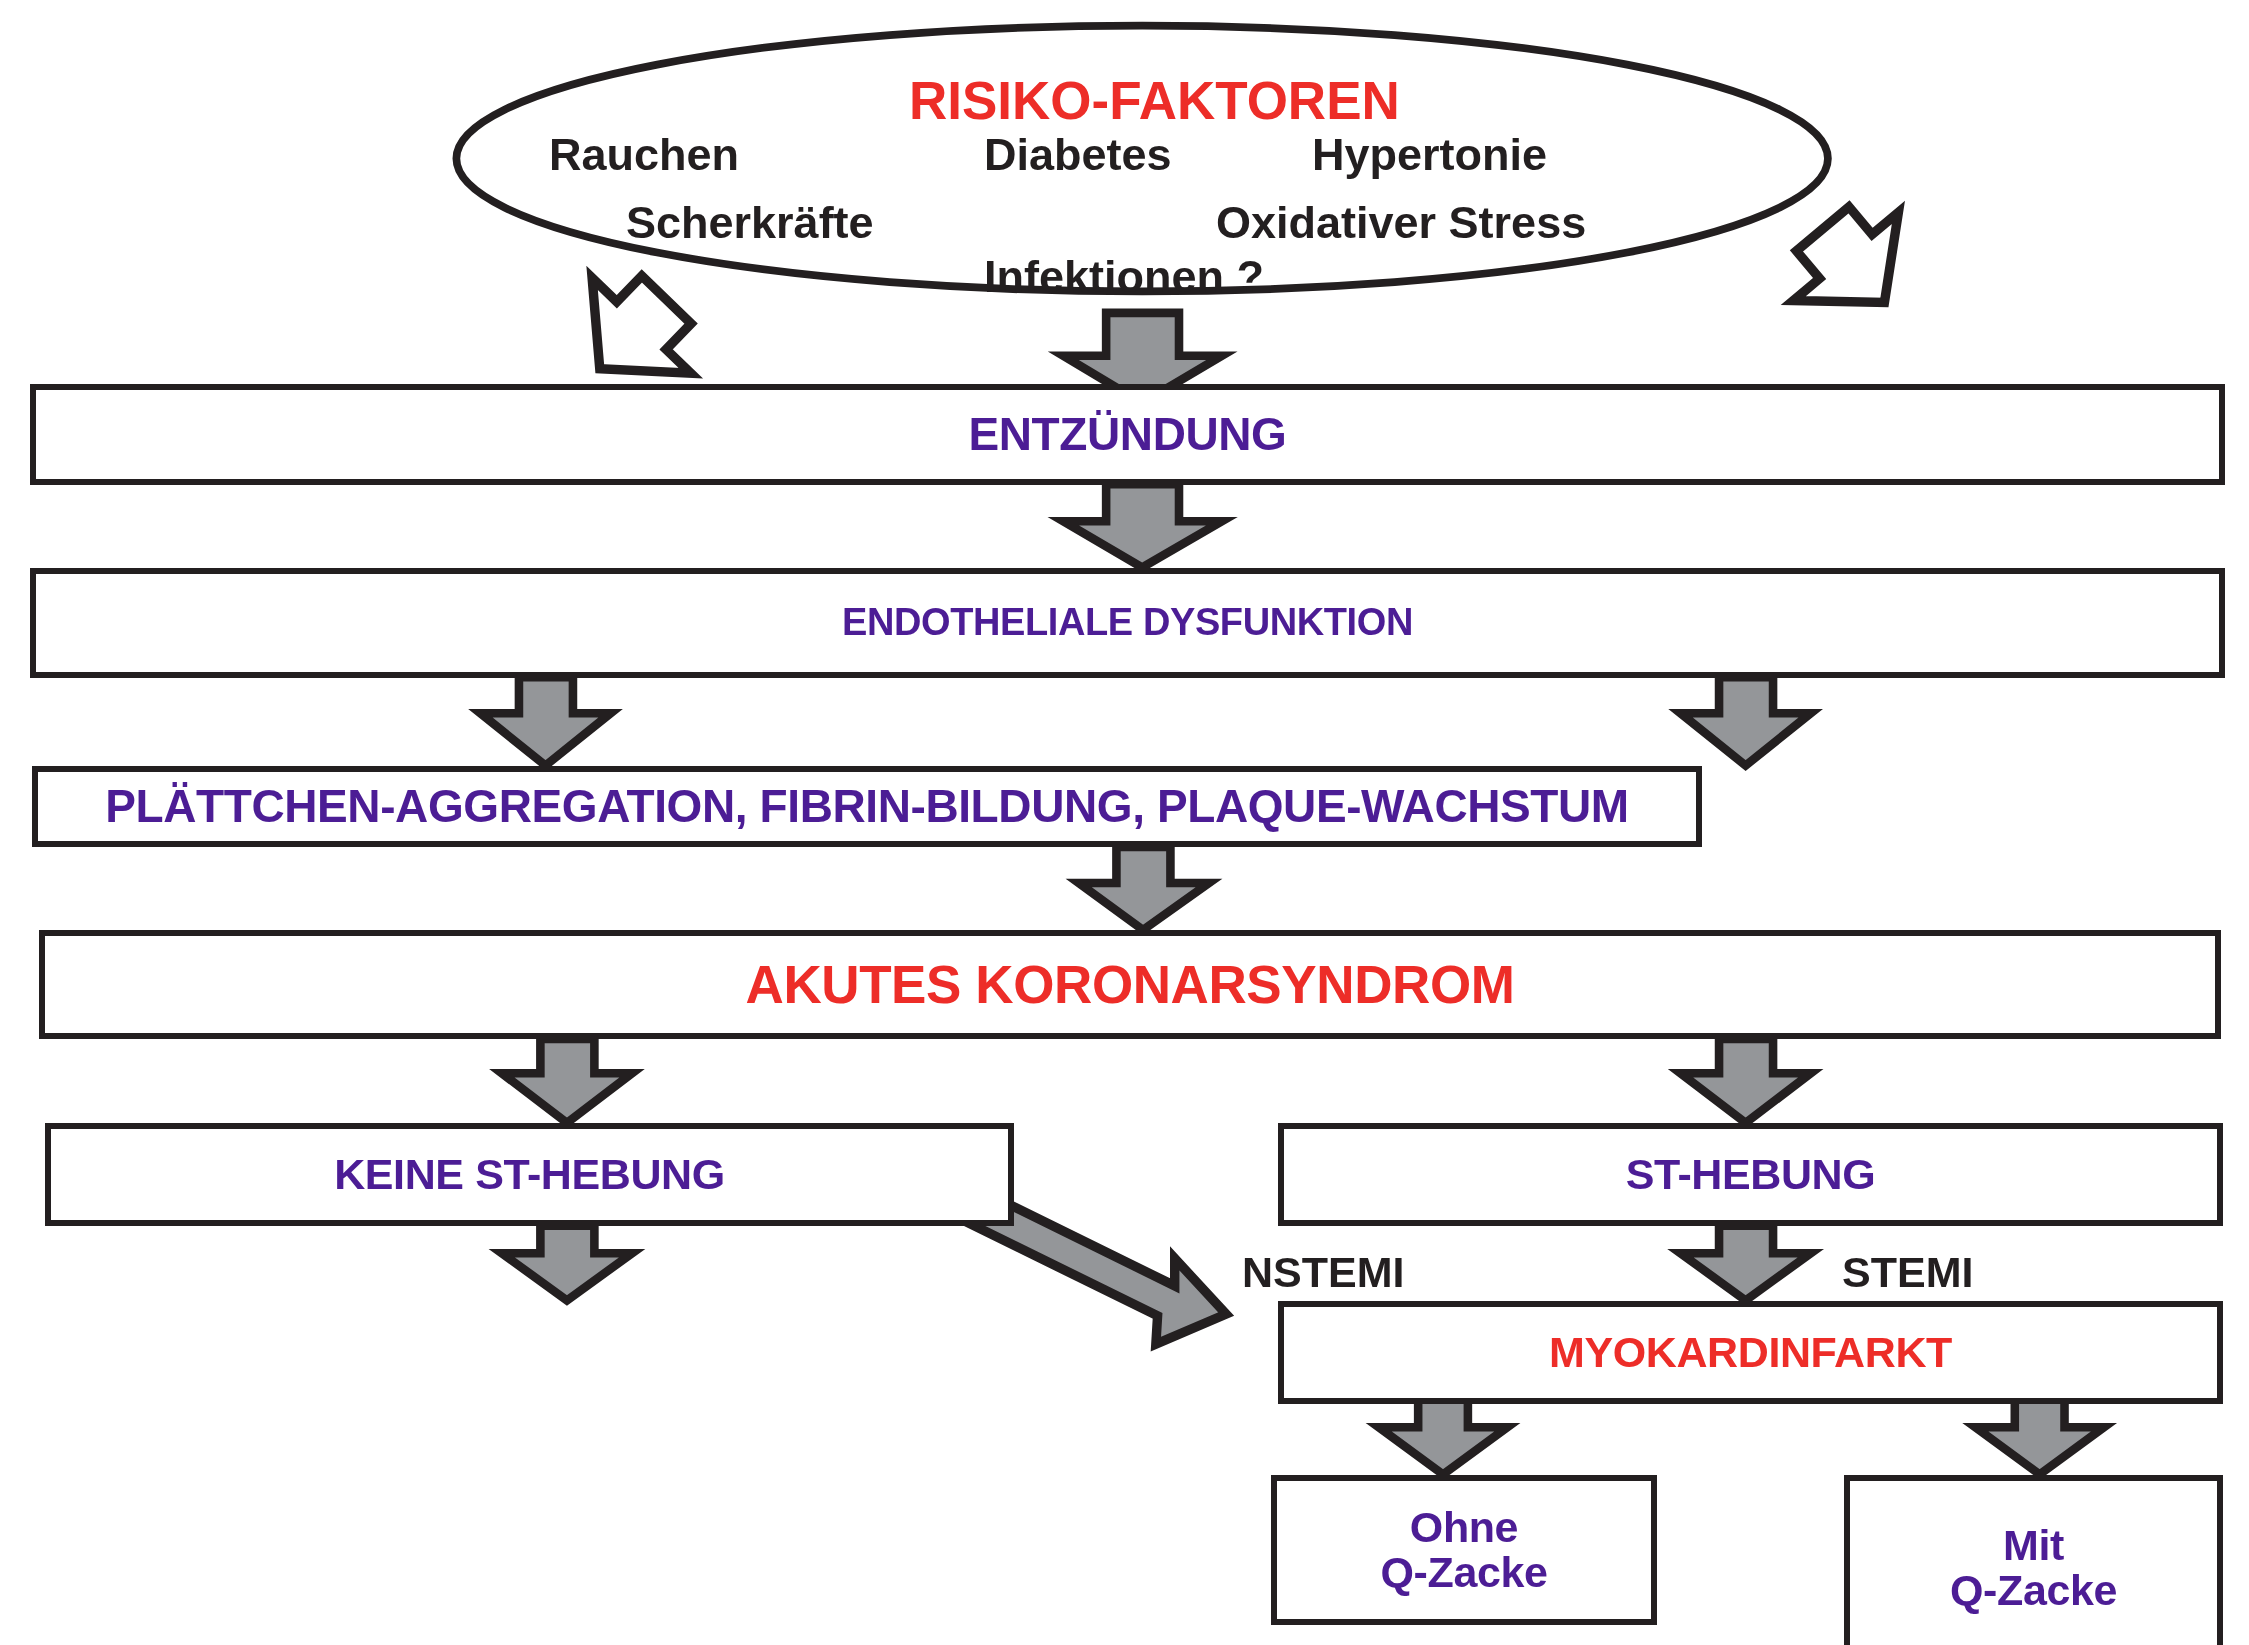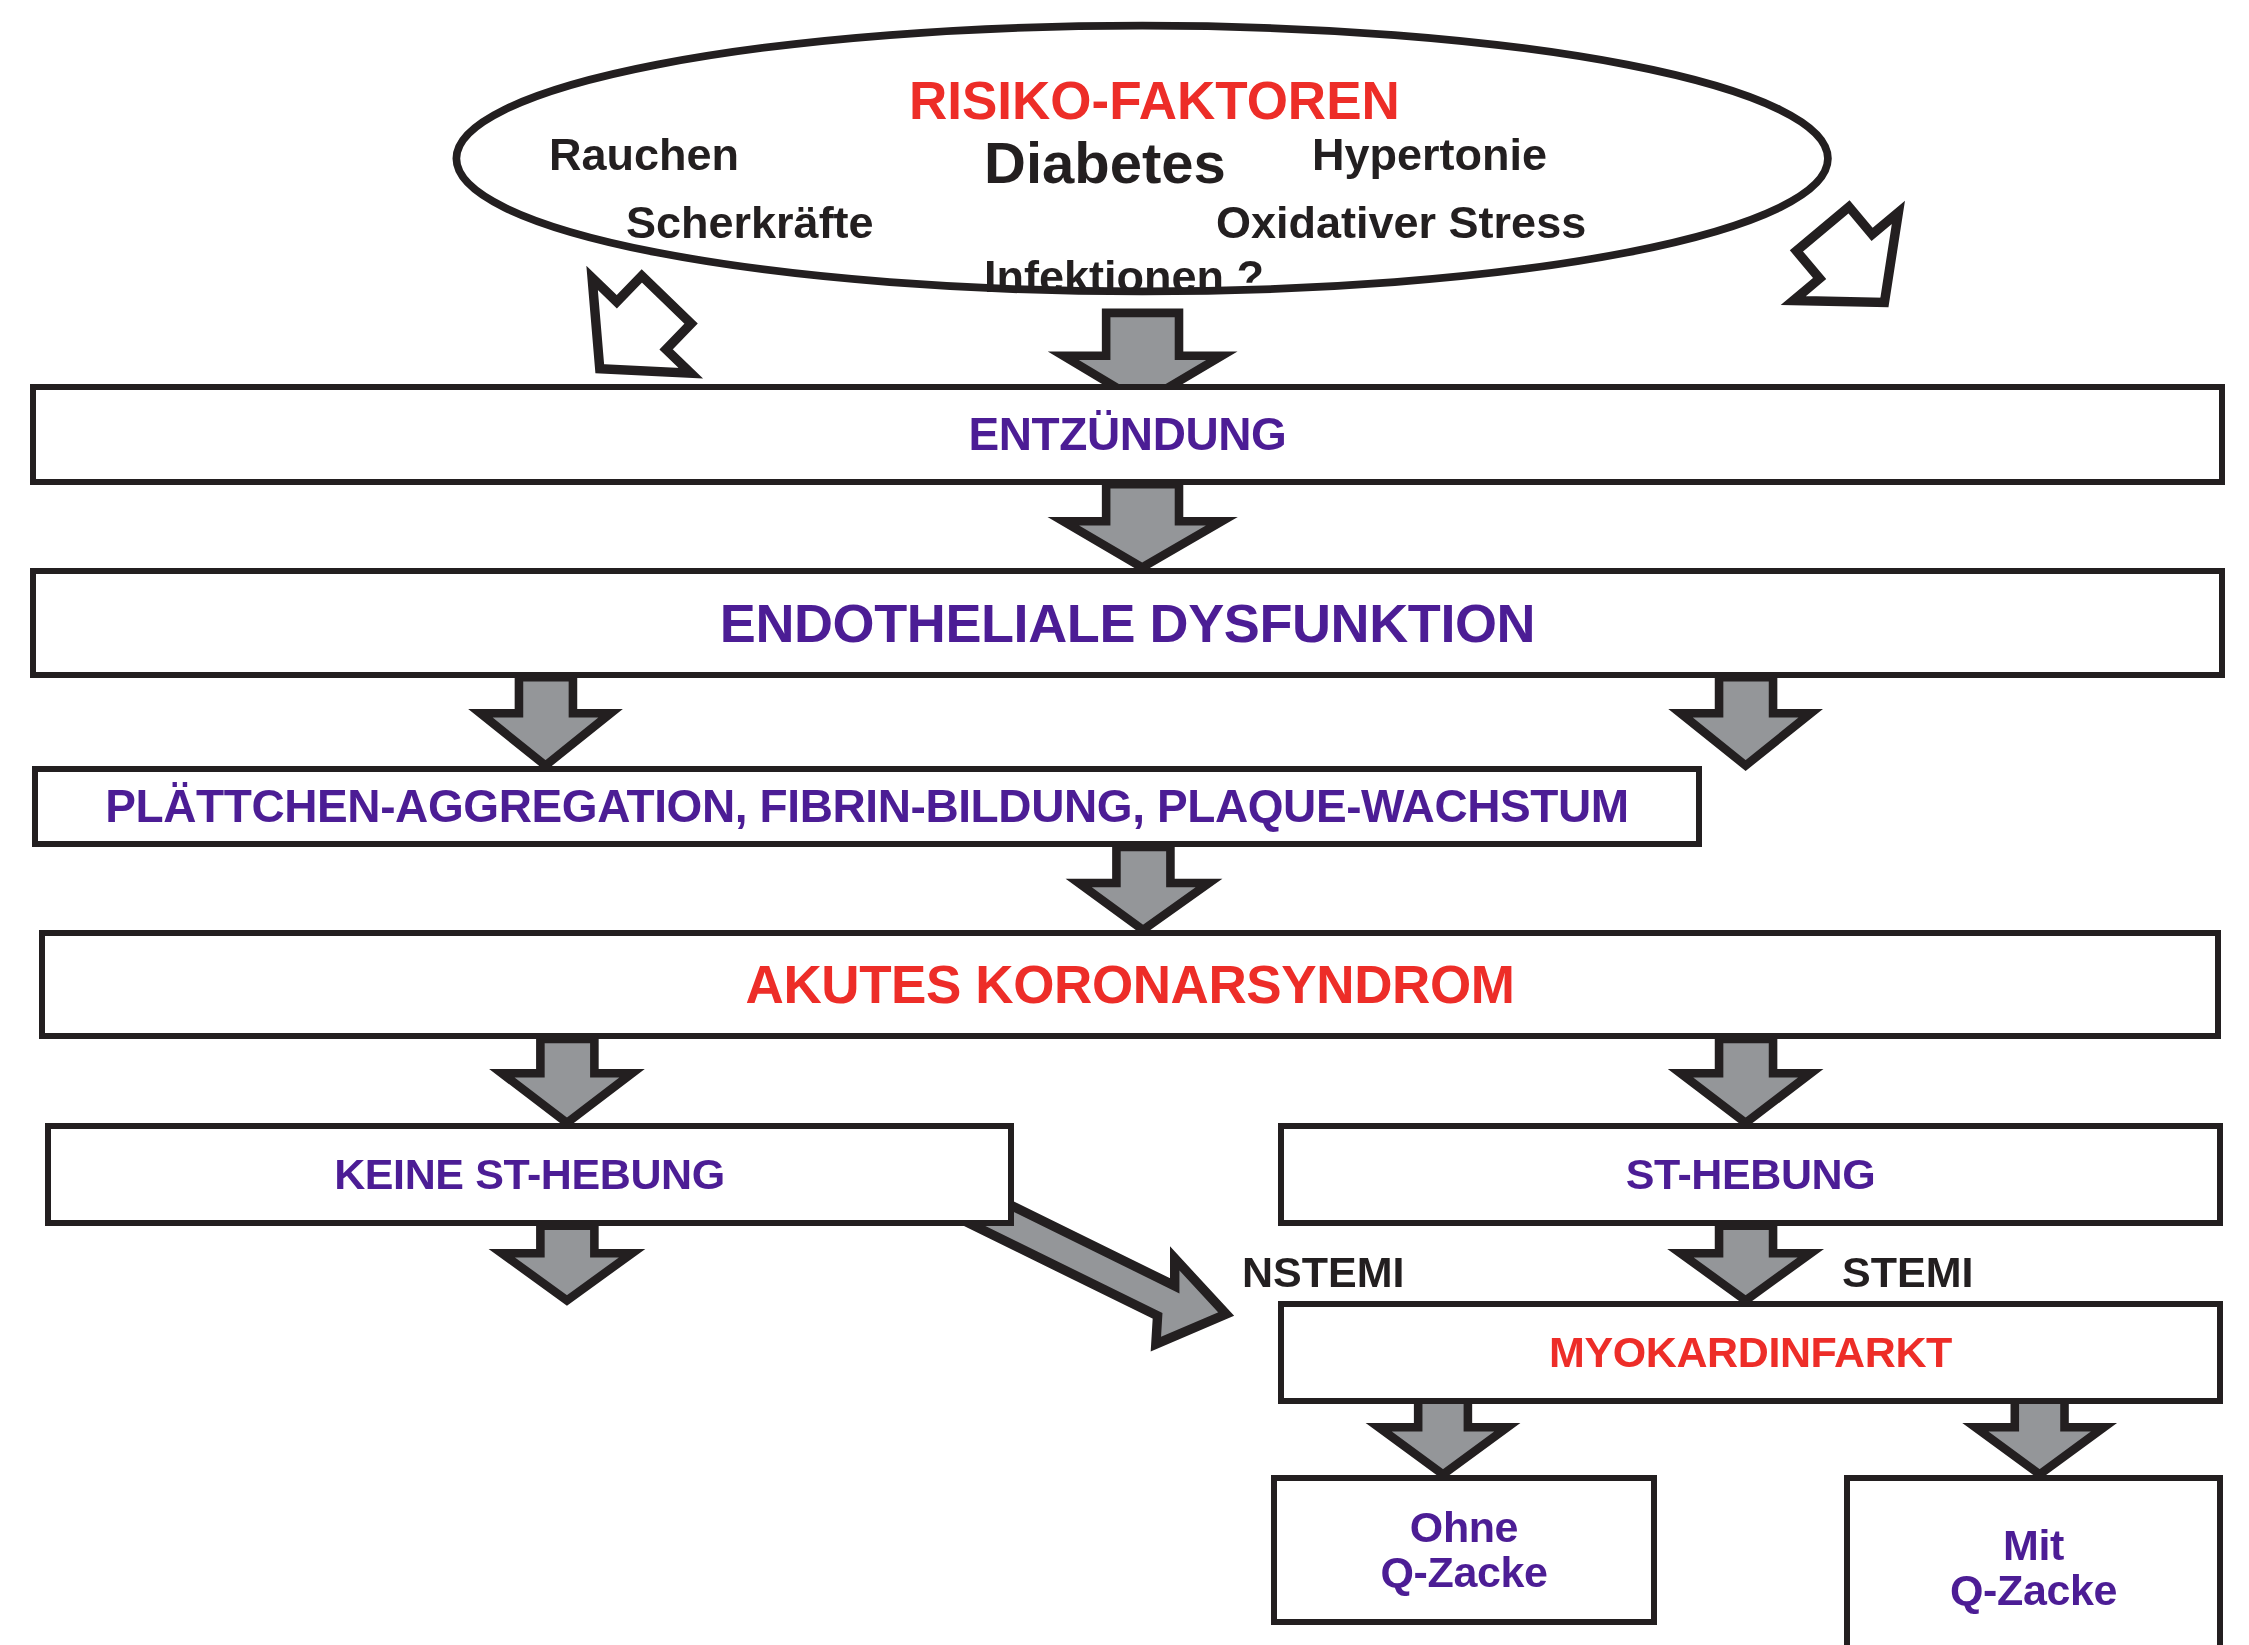--- a/index.html
+++ b/index.html
@@ -105,7 +105,7 @@
 
   <div class="oval-text" style="left:549px; top:129px; font-size:45px;">Rauchen</div>
 
-  <div class="oval-text" style="left:984px; top:129px; font-size:58px;">Diabetes</div>
+  <div class="oval-text" style="left:984px; top:129px; font-size:45px;">Diabetes</div>
 
   <div class="oval-text" style="left:1312px; top:129px; font-size:45px;">Hypertonie</div>
 

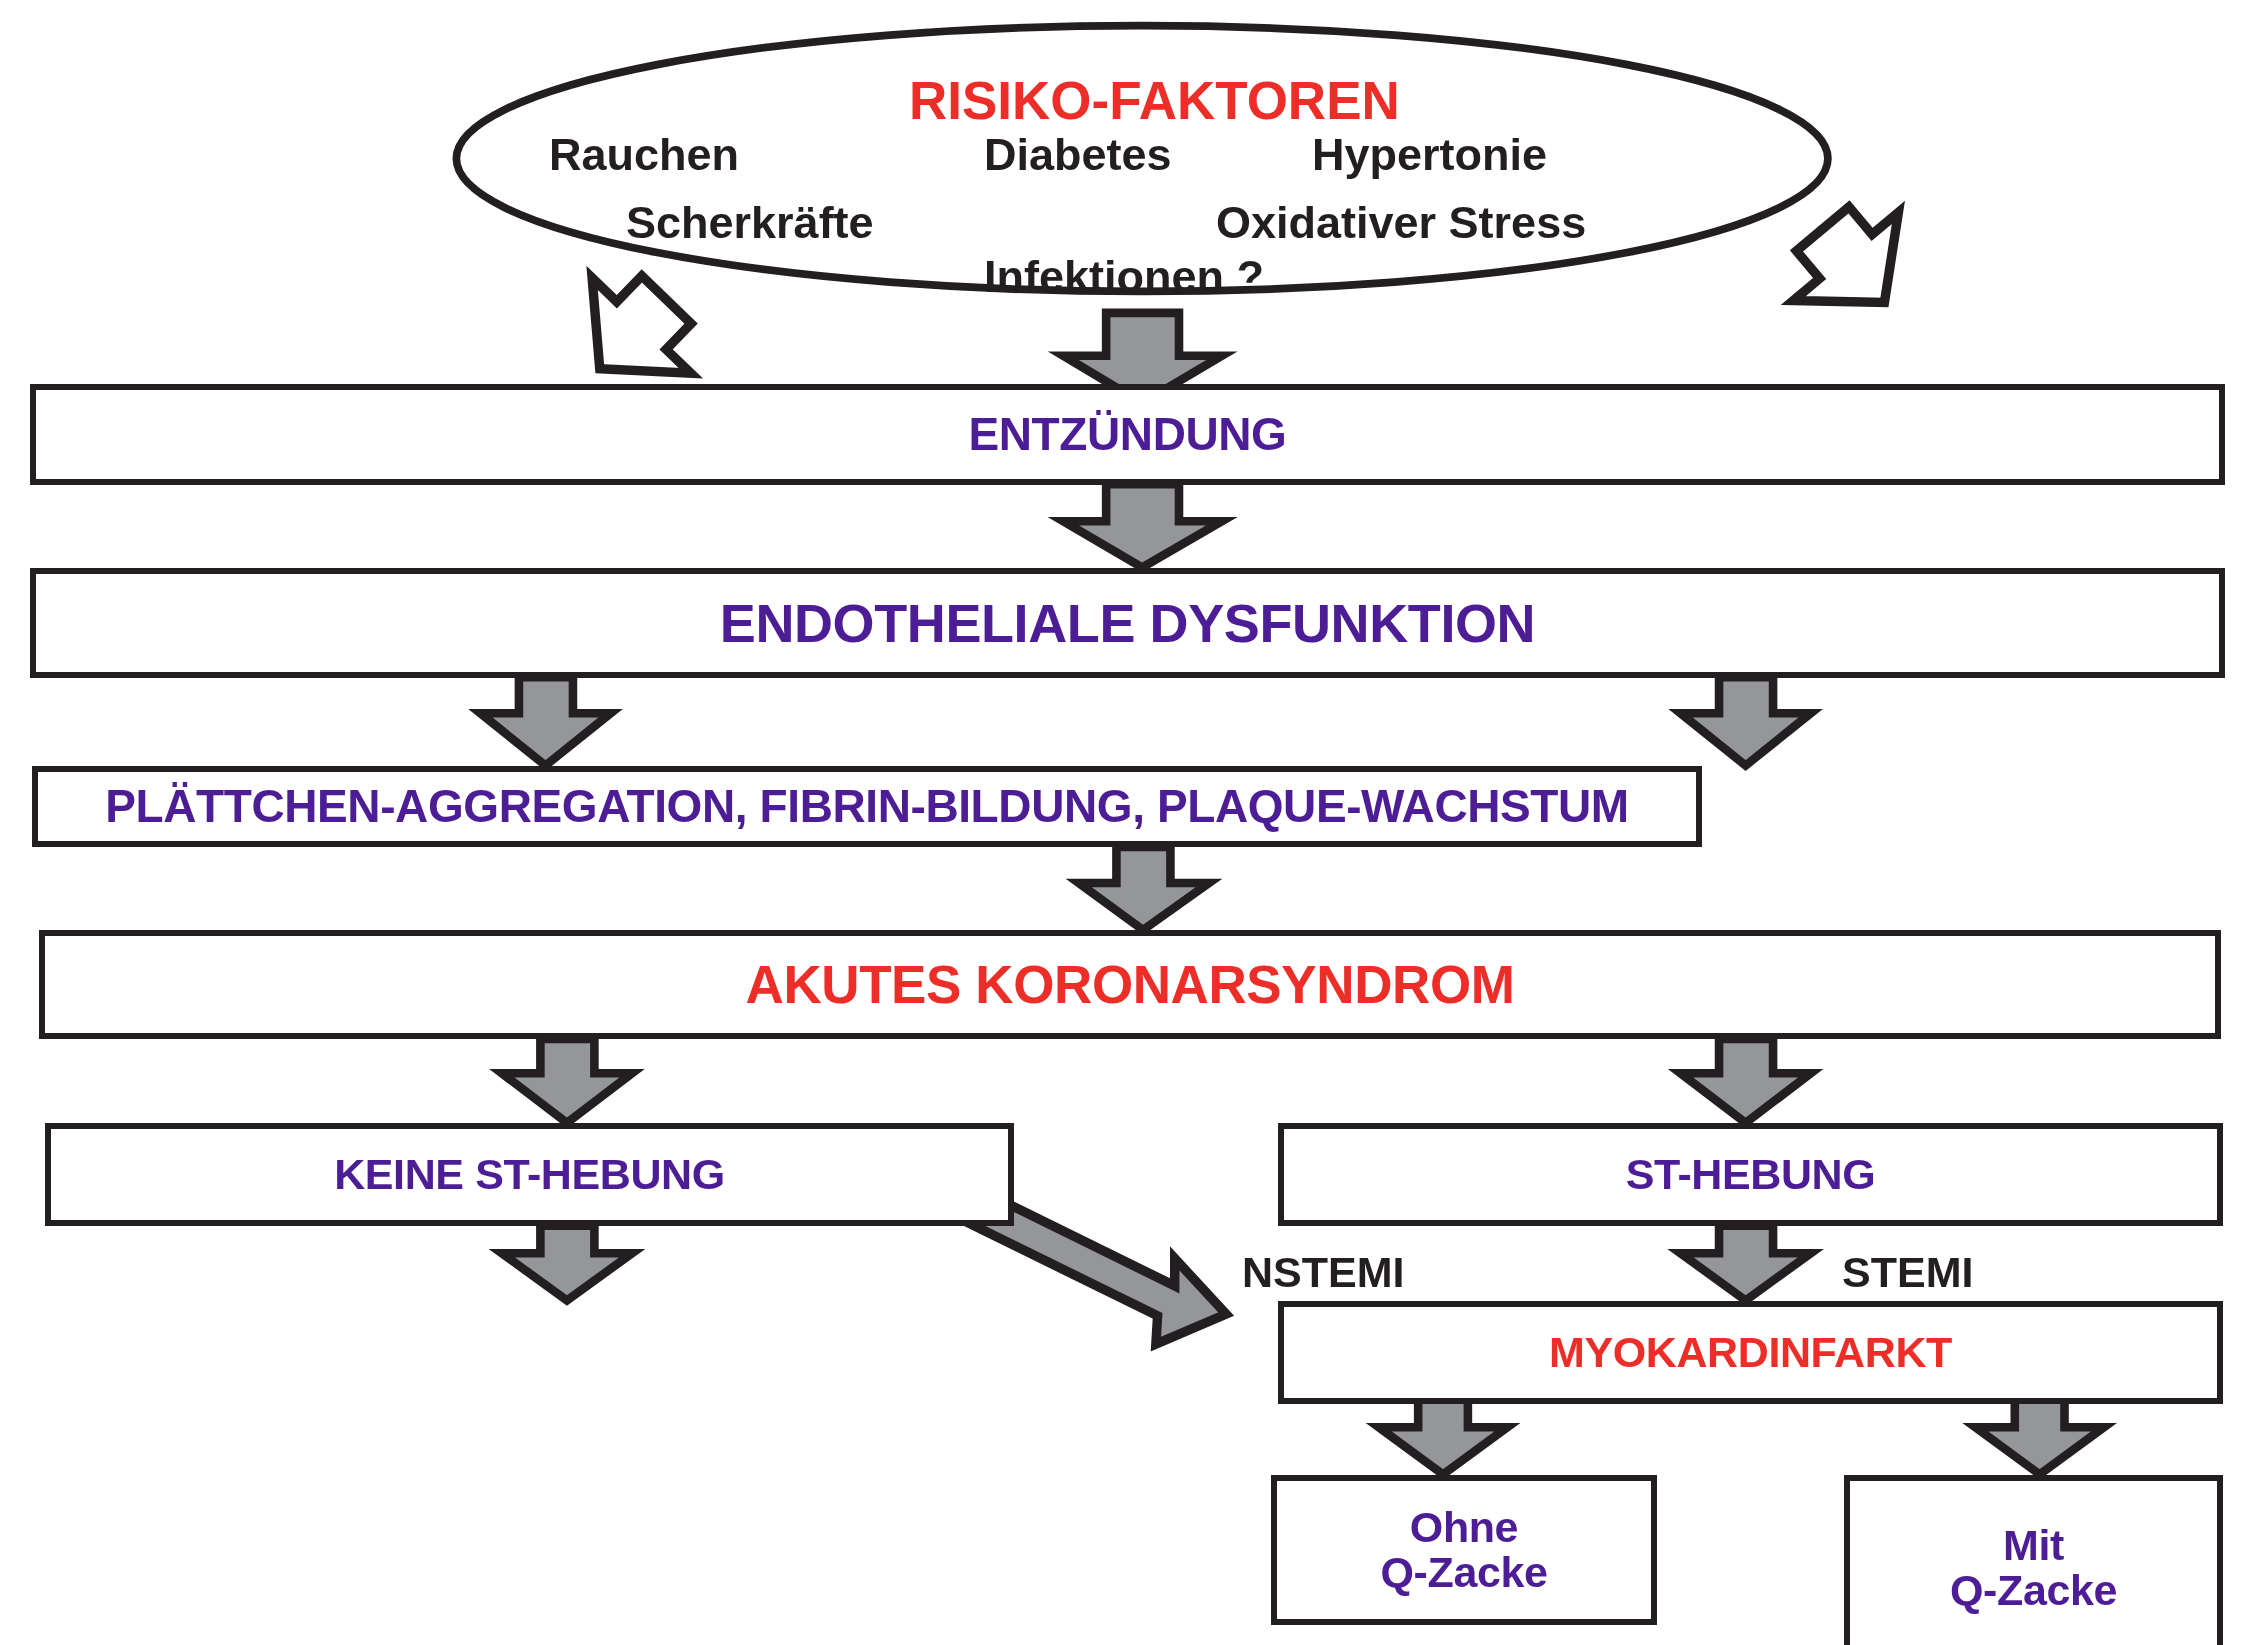--- a/index.html
+++ b/index.html
@@ -120,7 +120,7 @@
   </div>
 
   <div class="node-box" style="left:30px; top:568px; width:2195px; height:110px;">
-    <span class="node-label" style="font-size:54px;text-align:center;">ENDOTHELIALE DYSFUNKTION</span>
+    <span class="node-label" style="font-size:38px;text-align:center;">ENDOTHELIALE DYSFUNKTION</span>
   </div>
 
   <div class="node-box" style="left:32px; top:766px; width:1670px; height:81px;">

